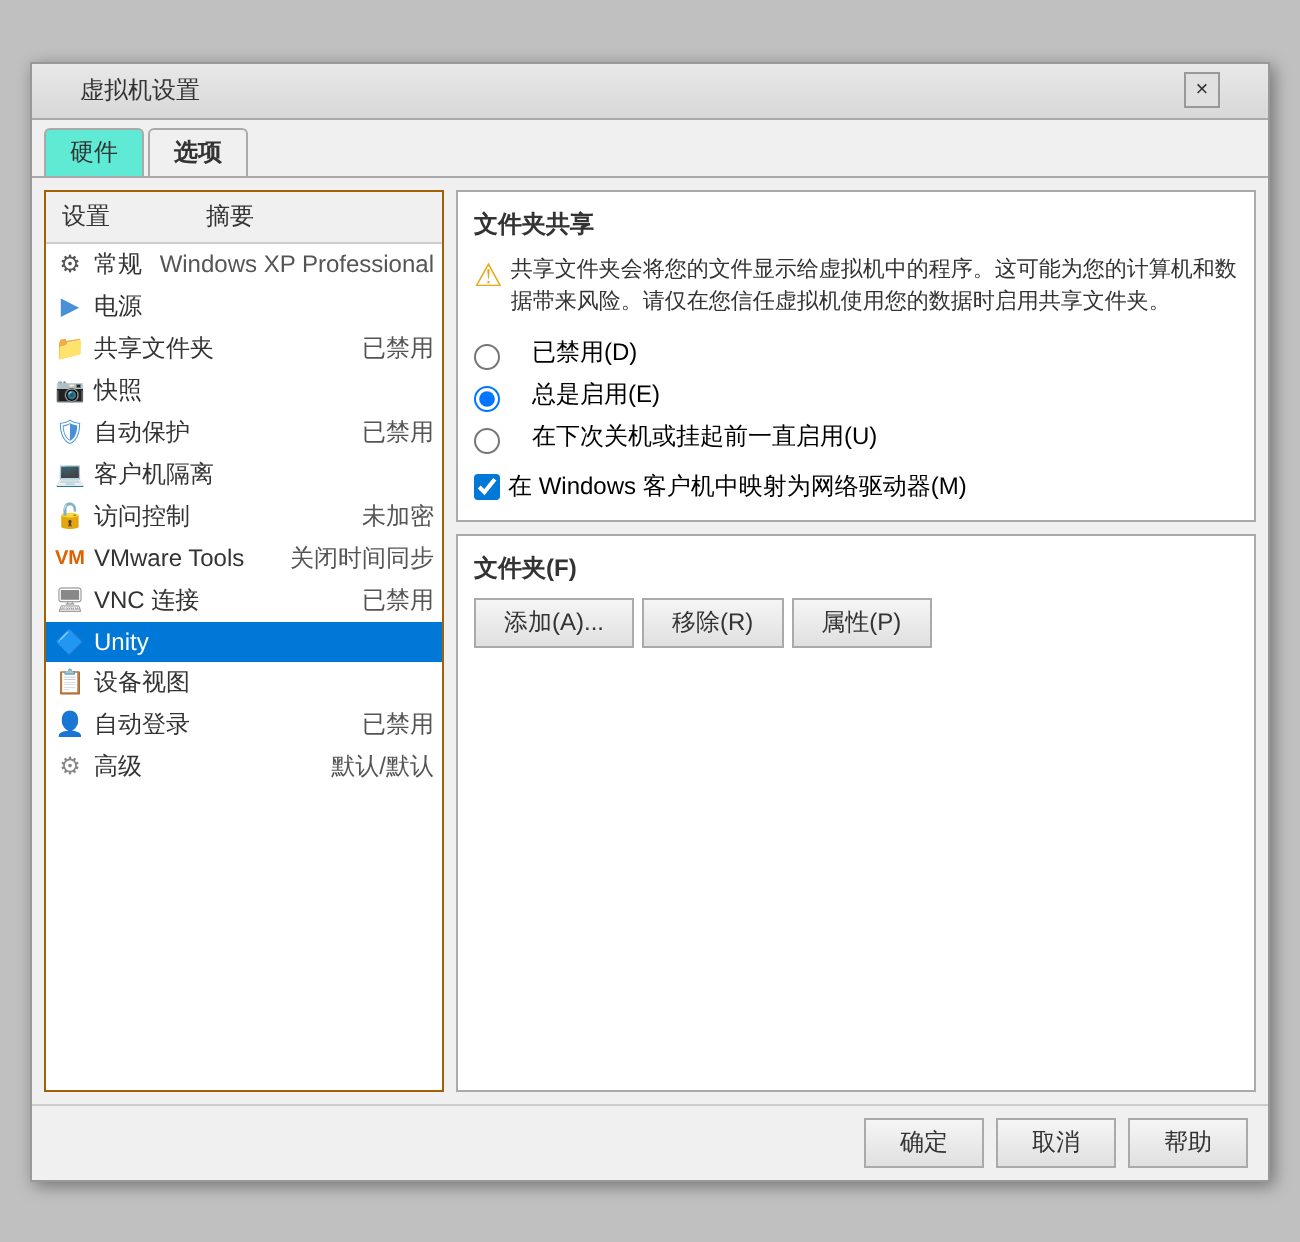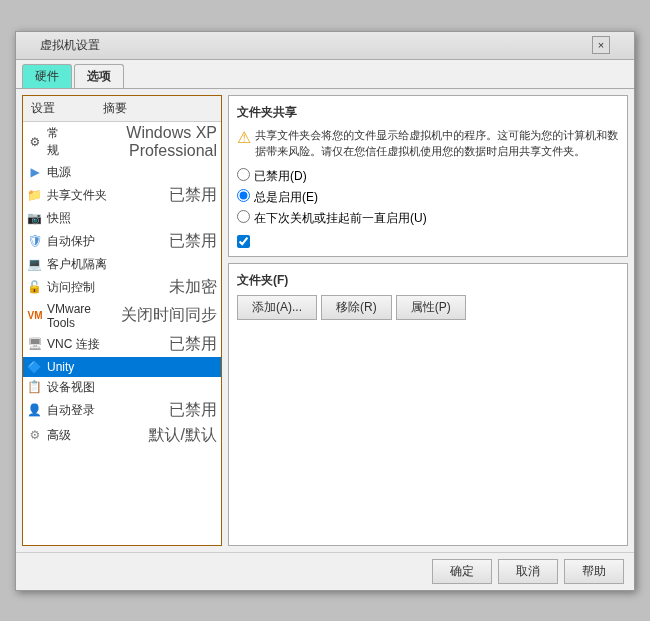--- a/index.html
+++ b/index.html
@@ -121,8 +121,7 @@
     }
     .sidebar-item .value {
       color: #555;
-      font-size: 16px;
-      text-align: right;
+      font-size: 12px;
     }
     .right-panel {
       flex: 1;

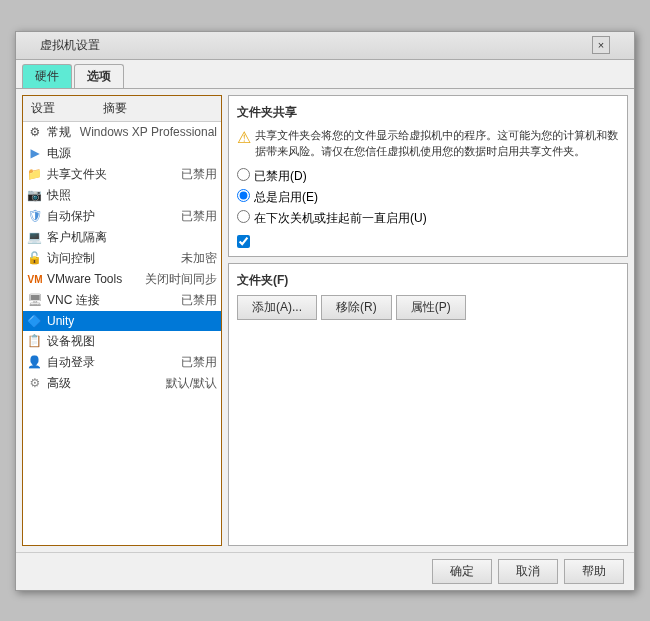--- a/index.html
+++ b/index.html
@@ -165,8 +165,8 @@
     }
     .radio-item {
       display: flex;
-      align-items: flex-start;
-      gap: 4px;
+      align-items: flex-end;
+      gap: 16px;
       font-size: 12px;
       cursor: pointer;
     }

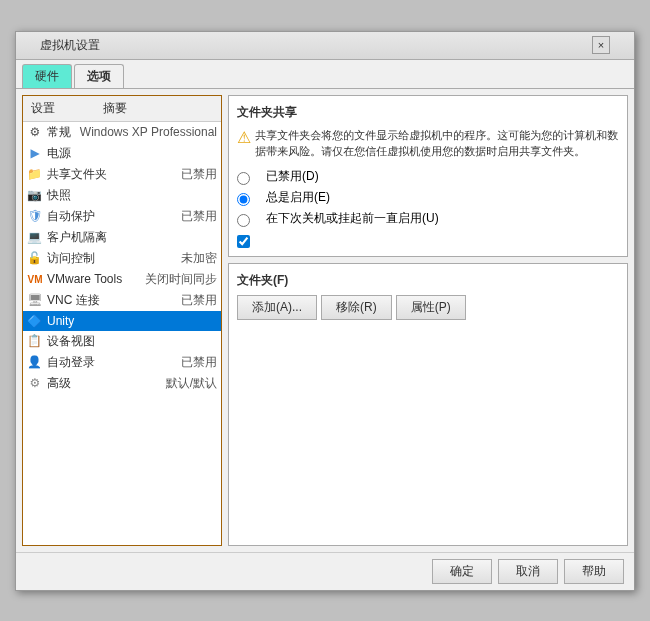--- a/index.html
+++ b/index.html
@@ -370,6 +370,7 @@
         </div>
         <label class="checkbox-item">
           <input type="checkbox" checked="" style="">
+          <span>在 Windows 客户机中映射为网络驱动器(M)</span>
         </label>
       </div>
 

